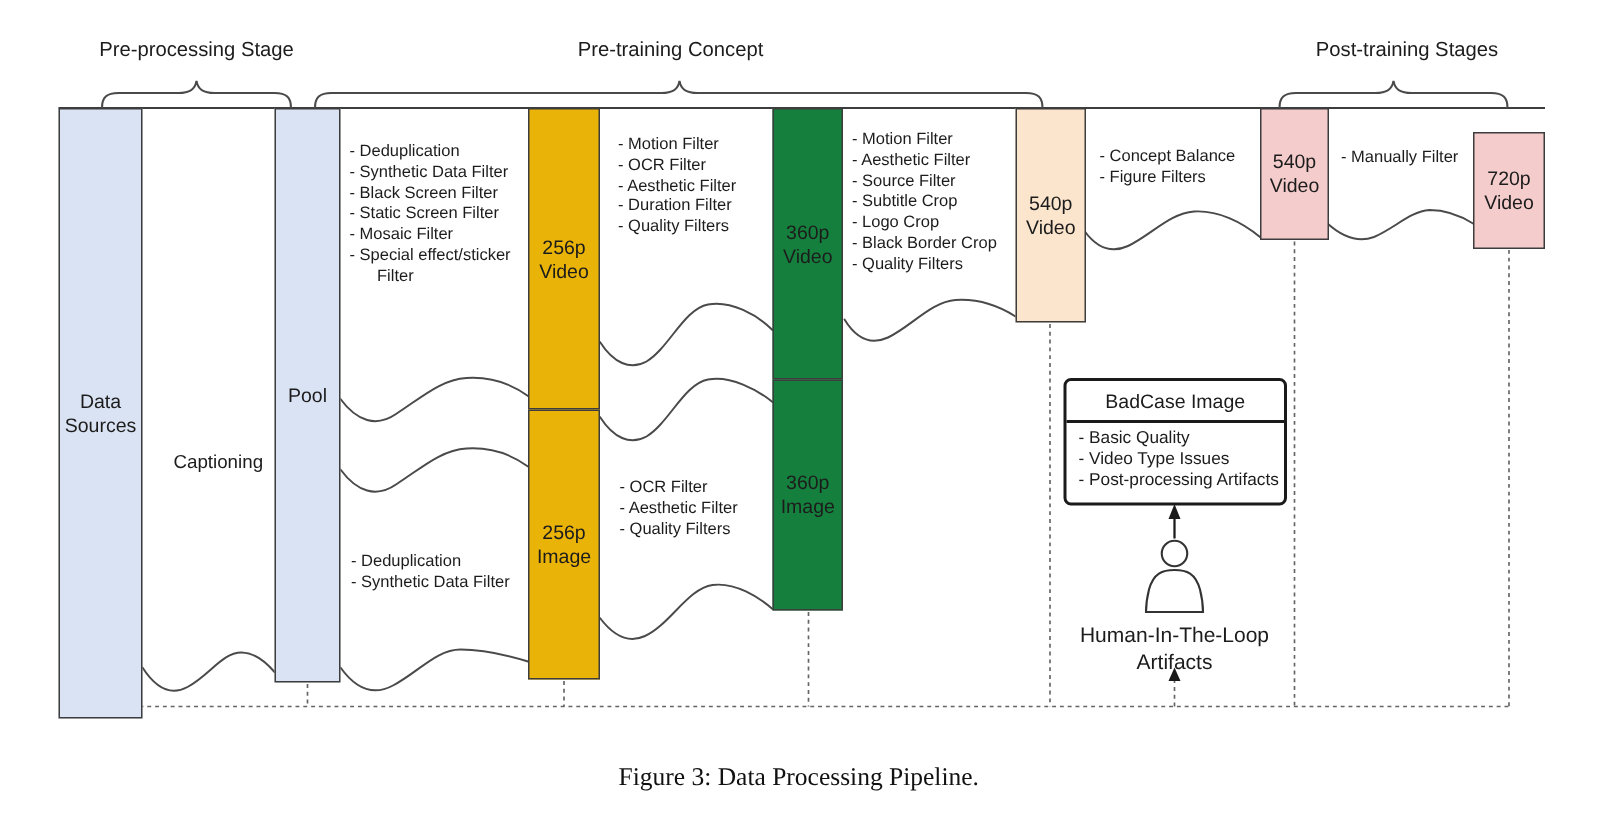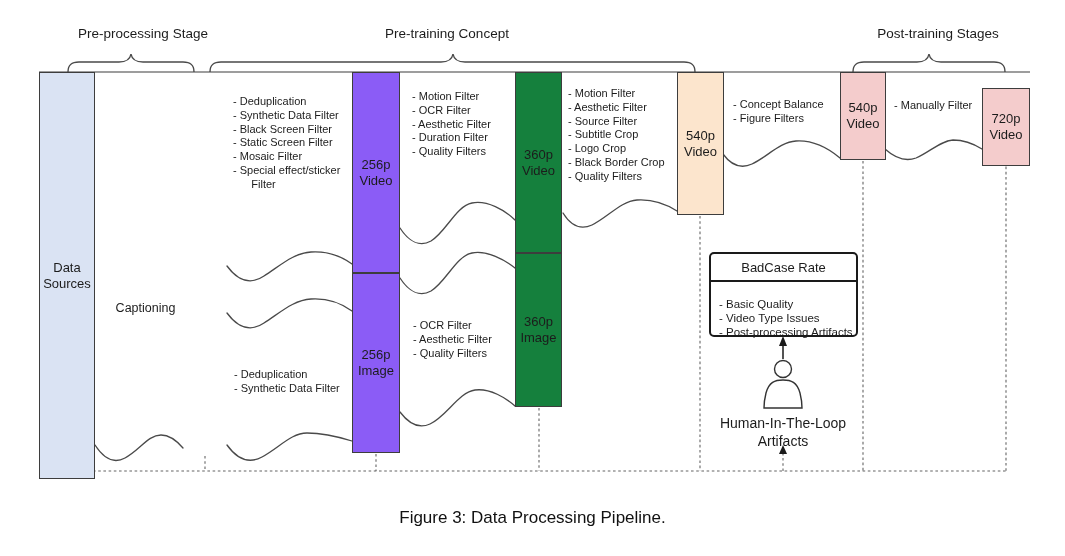--- a/index.html
+++ b/index.html
@@ -77,7 +77,7 @@
     </g>
   </svg>
 
-  <div class="stage-label" style="left:131px;top:33px;margin-left:12px;">Pre-processing Stage</div>
+  <div class="stage-label" style="left:131px;top:33px;">Pre-processing Stage</div>
   <div class="stage-label" style="left:447px;top:33px;">Pre-training Concept</div>
   <div class="stage-label" style="left:938px;top:33px;">Post-training Stages</div>
 

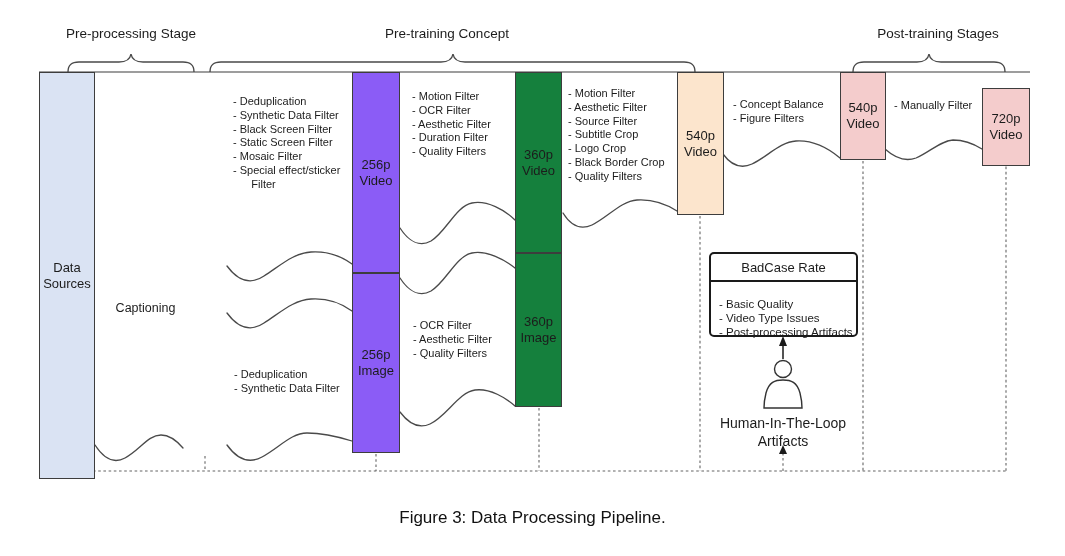--- a/index.html
+++ b/index.html
@@ -10,7 +10,7 @@
        display:flex;align-items:center;justify-content:center;text-align:center;
        font-size:13px;line-height:16px;white-space:pre-line;}
   .blue{background:#dae3f3;}
-  .green{background:#8b5cf6;}
+  .green{background:#eab308;}
   .yellow{background:#15803d;}
   .orange{background:#fce5cd;}
   .pink{background:#f4cccc;}

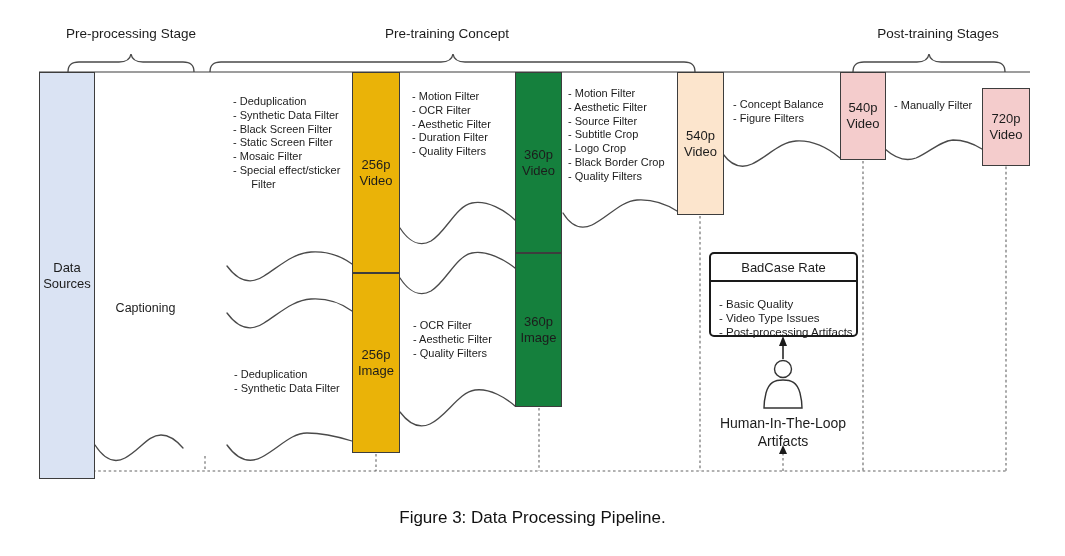--- a/index.html
+++ b/index.html
@@ -83,6 +83,7 @@
 
   <div class="box blue" style="left:39px;top:72px;width:56px;height:407px;">Data
 Sources</div>
+  <div class="box blue" style="left:183px;top:72px;width:44px;height:383px;">Pool</div>
   <div class="box green" style="left:352px;top:72px;width:48px;height:201px;">256p
 Video</div>
   <div class="box green" style="left:352px;top:273px;width:48px;height:180px;">256p

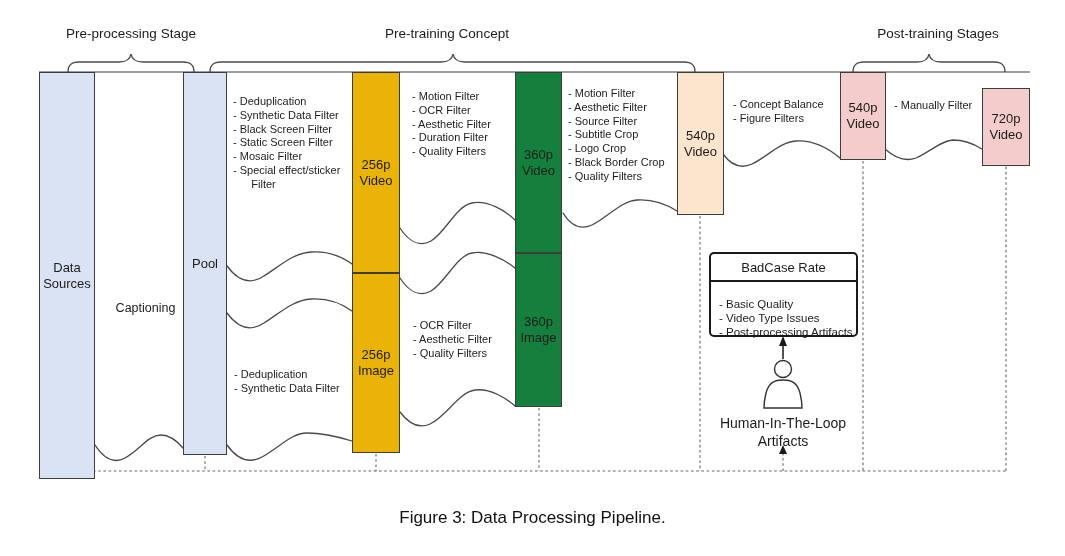--- a/index.html
+++ b/index.html
@@ -130,7 +130,7 @@
   <div class="filters" style="left:894px;top:99px;">- Manually Filter</div>
 
   <div class="badcase">
-    <div class="hdr">BadCase Rate</div>
+    <div class="hdr">BadCase Image</div>
     <div class="items">- Basic Quality
 - Video Type Issues
 - Post-processing Artifacts</div>

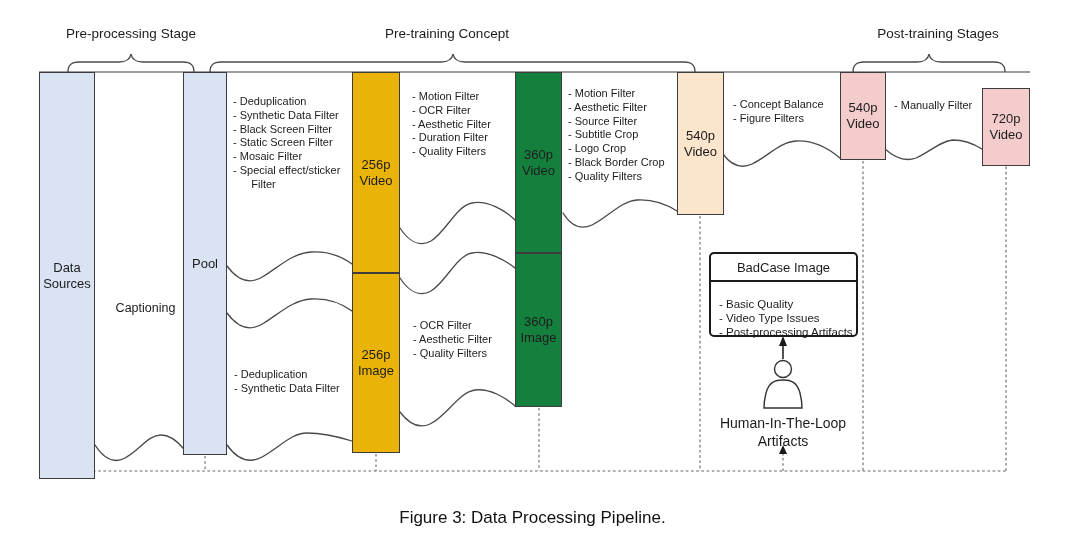--- a/index.html
+++ b/index.html
@@ -21,7 +21,7 @@
            border:2px solid #1a1a1a;border-radius:5px;background:#fff;}
   .badcase .hdr{height:26px;border-bottom:2px solid #1a1a1a;display:flex;align-items:center;
                 justify-content:center;font-size:13px;}
-  .badcase .items{padding:16px 0 0 8px;font-size:11.5px;line-height:13.8px;white-space:pre;}
+  .badcase .items{padding:4px 0 0 8px;font-size:11.5px;line-height:13.8px;white-space:pre;}
   .human-label{position:absolute;left:783px;top:414px;transform:translateX(-50%);
                text-align:center;font-size:14px;line-height:18px;white-space:pre-line;}
   .caption{position:absolute;left:0;top:508px;width:100%;text-align:center;

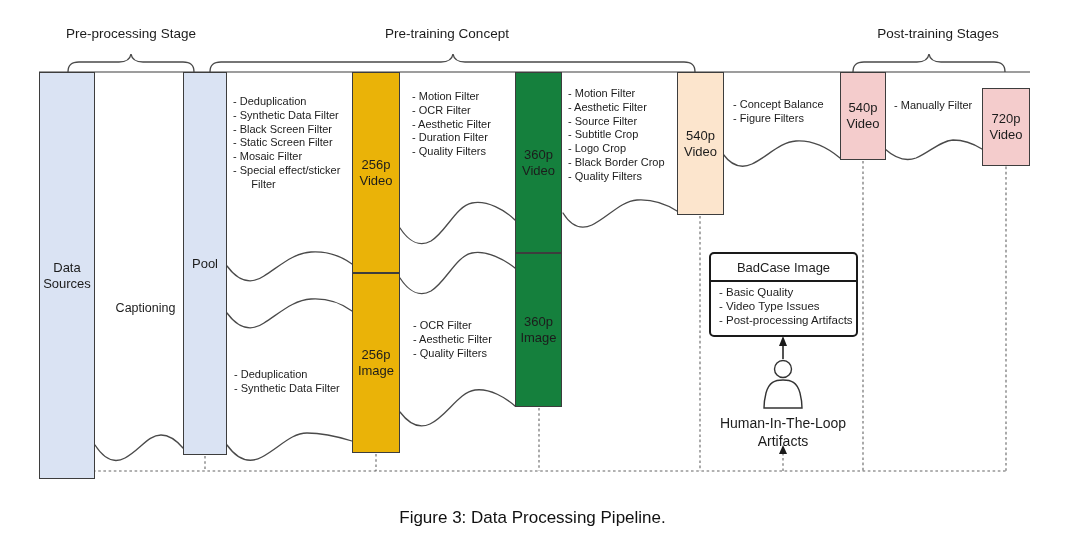--- a/index.html
+++ b/index.html
@@ -25,7 +25,7 @@
   .human-label{position:absolute;left:783px;top:414px;transform:translateX(-50%);
                text-align:center;font-size:14px;line-height:18px;white-space:pre-line;}
   .caption{position:absolute;left:0;top:508px;width:100%;text-align:center;
-           font-family:Liberation Sans, sans-serif;font-size:17px;color:#111;}
+           font-family:Liberation Serif, serif;font-size:17px;color:#111;}
 </style>
 </head>
 <body>

